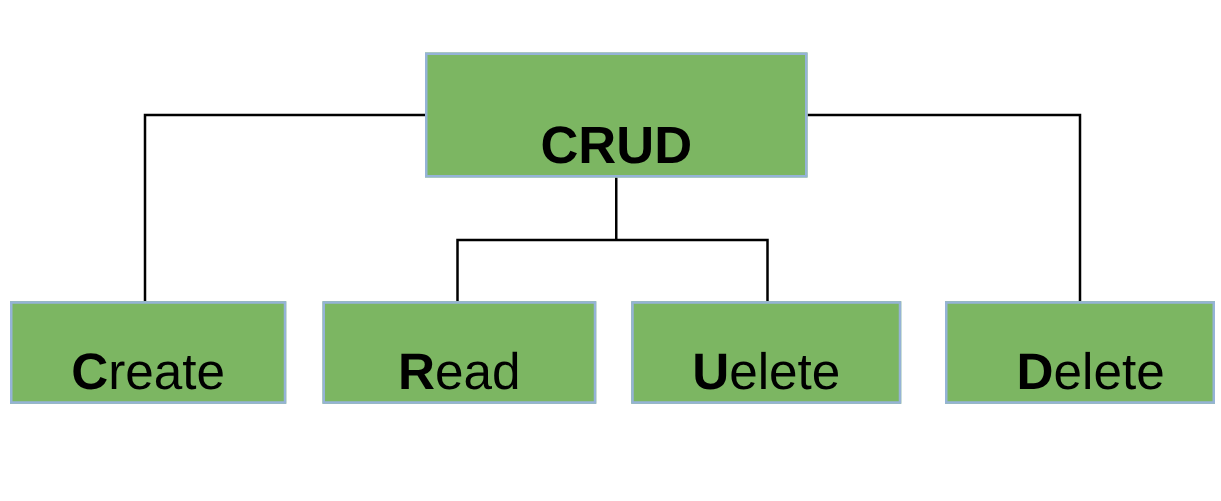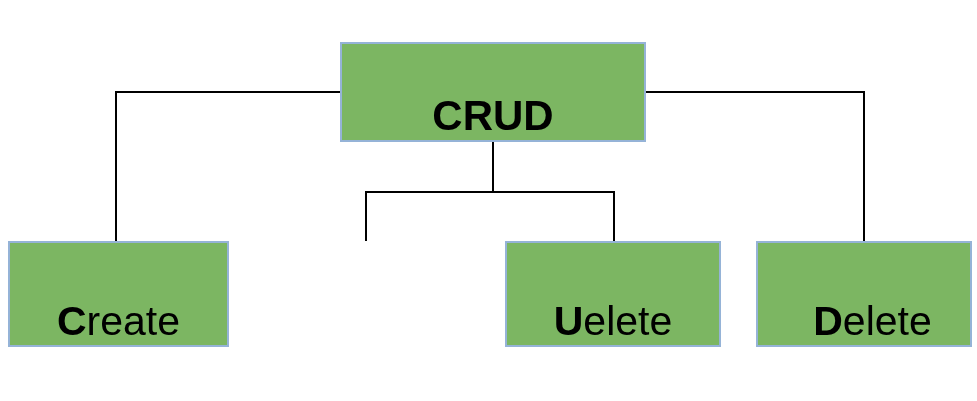--- a/index.html
+++ b/index.html
@@ -51,7 +51,7 @@
   }
   .node-child {
     top: 241px;
-    height: 106px;
+    height: 82px;
     font-size: 41px;
     font-weight: 400;
   }

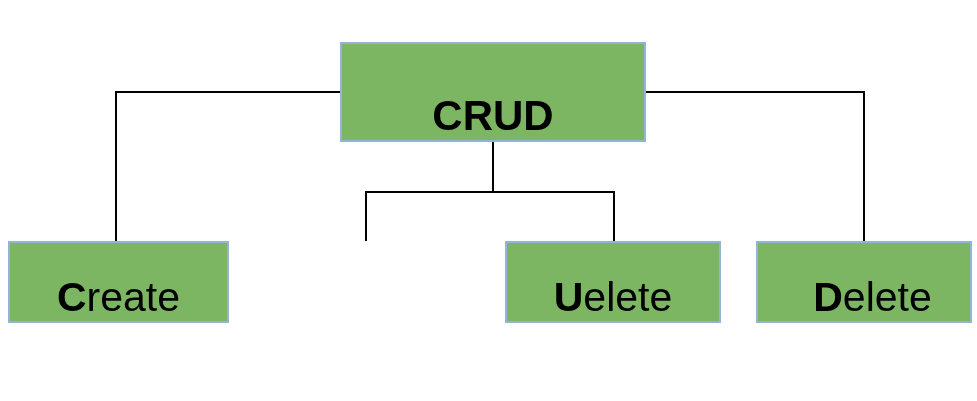--- a/index.html
+++ b/index.html
@@ -83,6 +83,9 @@
     <span><b>C</b><span>reate</span></span>
   </div>
 
+  <div class="node node-child pos-read">
+    <span><b>R</b><span>ead</span></span>
+  </div>
 
   <div class="node node-child pos-update">
     <span><b>U</b><span>elete</span></span>

